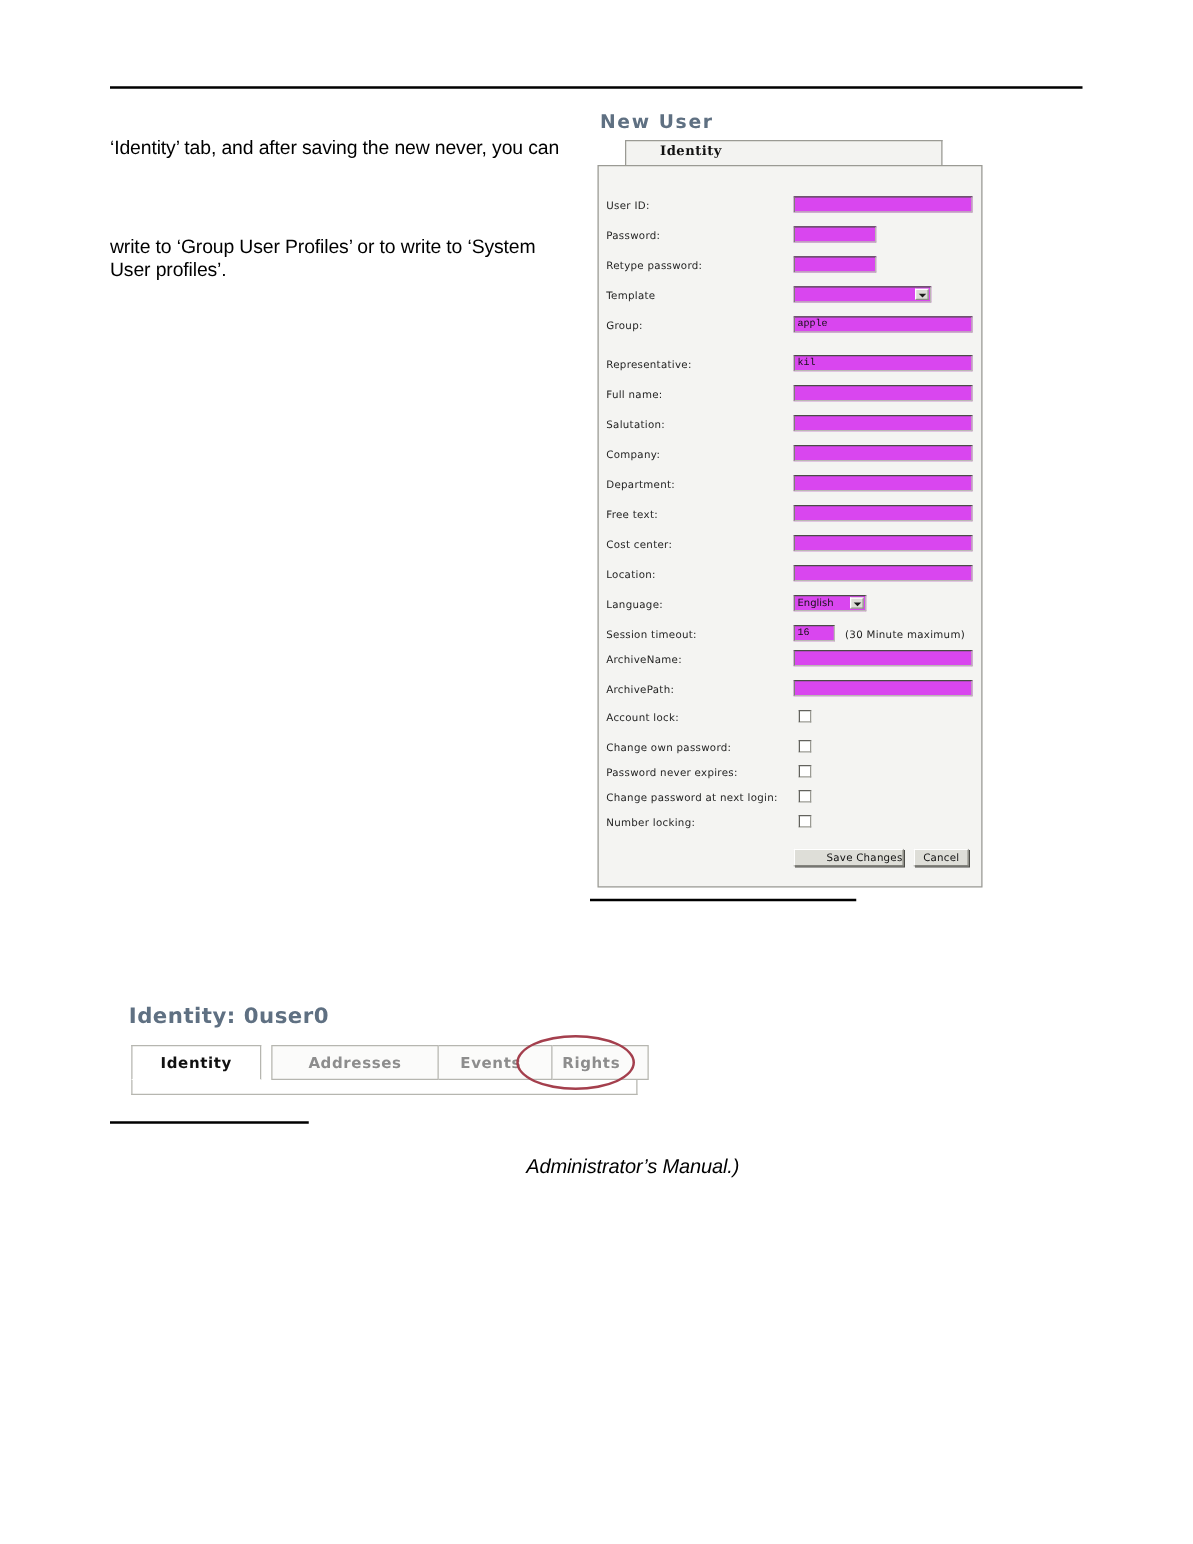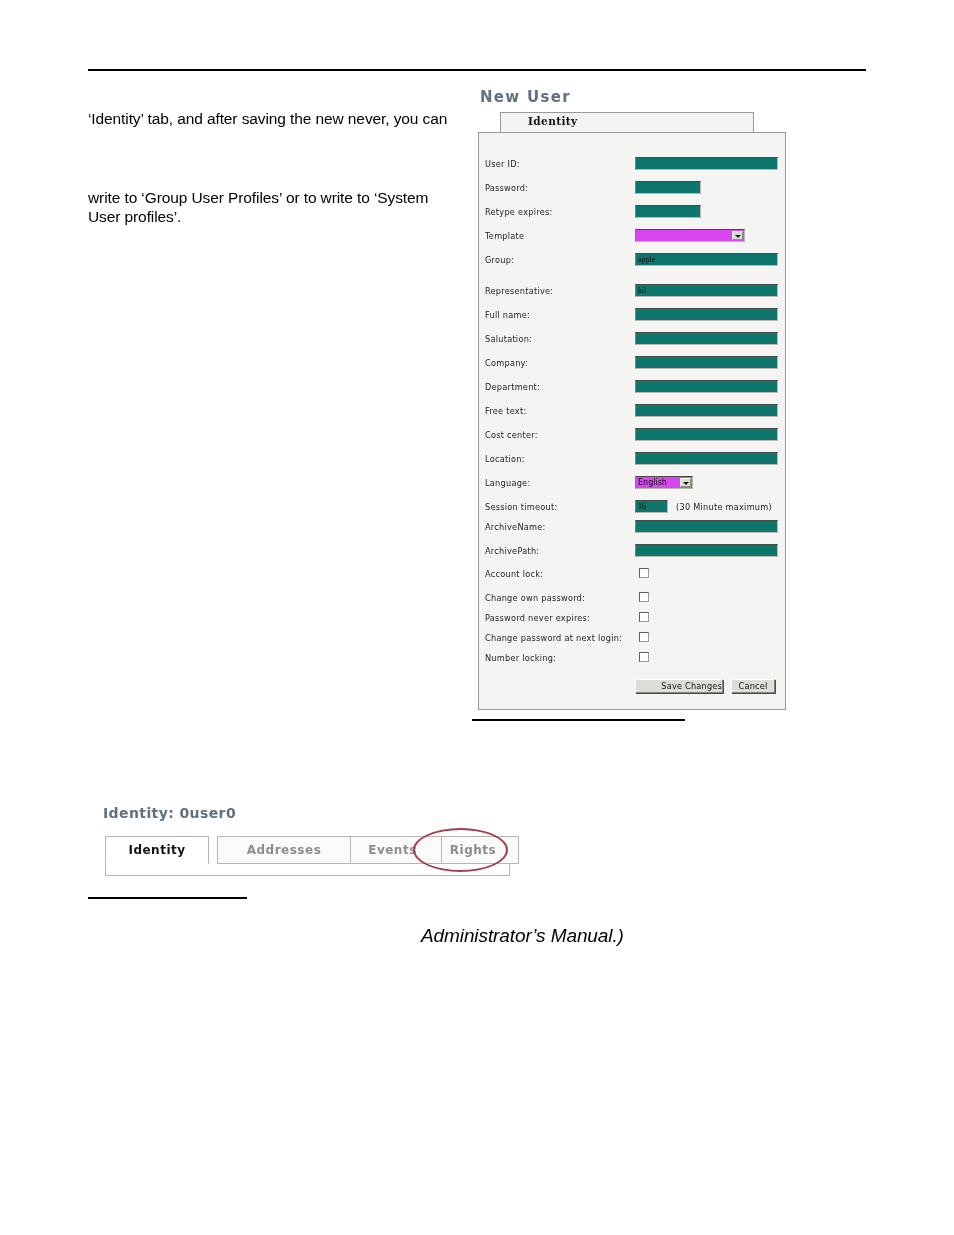--- a/index.html
+++ b/index.html
@@ -309,7 +309,7 @@
         <div class="ftext" style="left: 156px; top: 0px; width: 66px;"></div>
       </div>
       <div class="frow" style="top: 72px;">
-        <div class="flabel" style="top: 1px;">Retype expires:</div>
+        <div class="flabel" style="top: 1px;">Retype password:</div>
         <div class="ftext" style="left: 156px; top: 0px; width: 66px;"></div>
       </div>
       <div class="frow" style="top: 96px;">

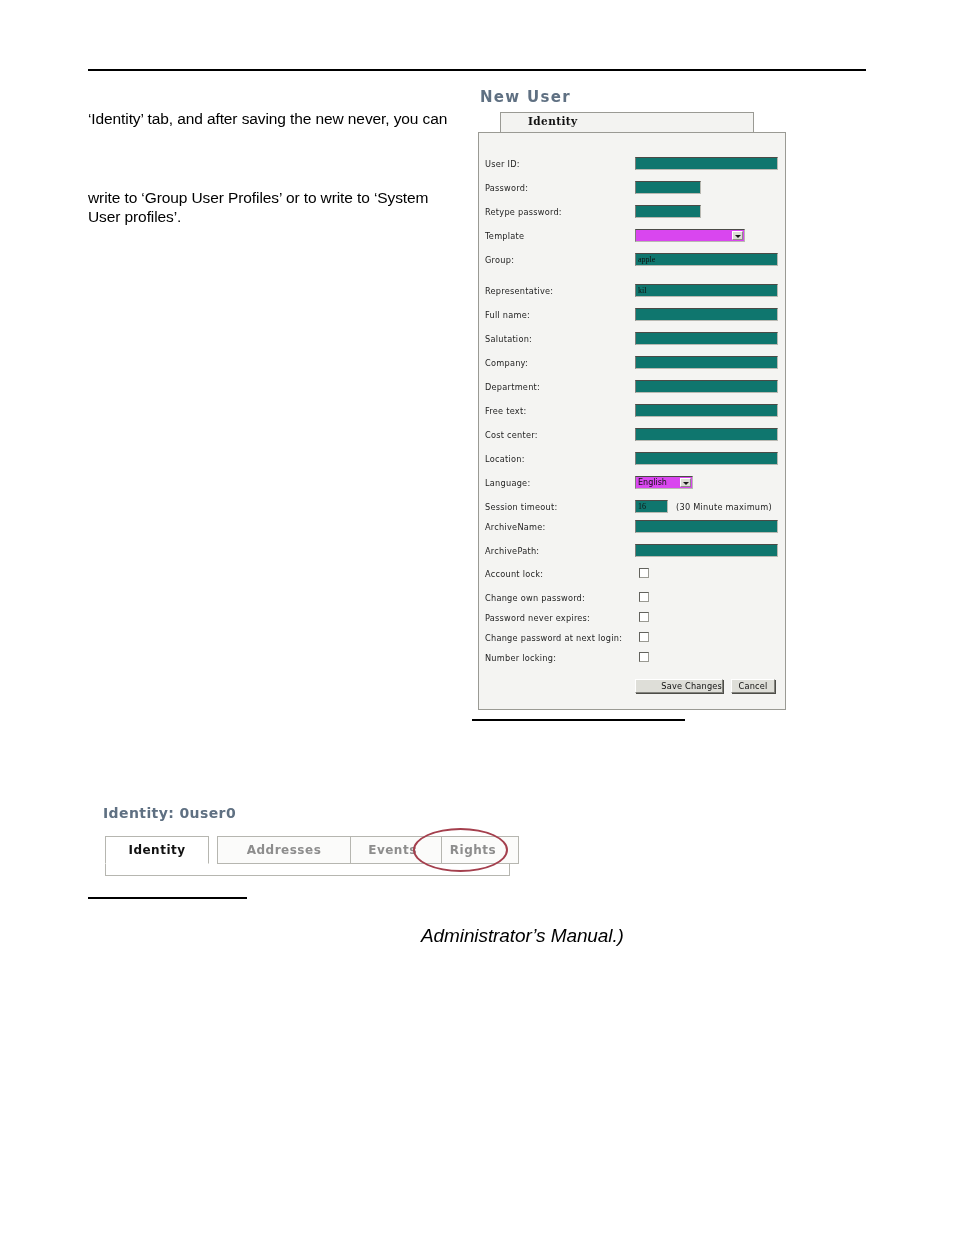--- a/index.html
+++ b/index.html
@@ -122,12 +122,12 @@
   .ftext {
     position: absolute;
     box-sizing: border-box;
-    background: #0f766e;
+    background: #d946ef;
     border: 1px solid #b9b9b2;
     border-top: 1px solid #4a4a46;
     border-left: 1px solid #7d7d78;
     height: 13px;
-    font-family: Liberation Serif, serif;
+    font-family: Liberation Mono, monospace;
     font-size: 8px;
     color: #111;
     padding: 0 2px;

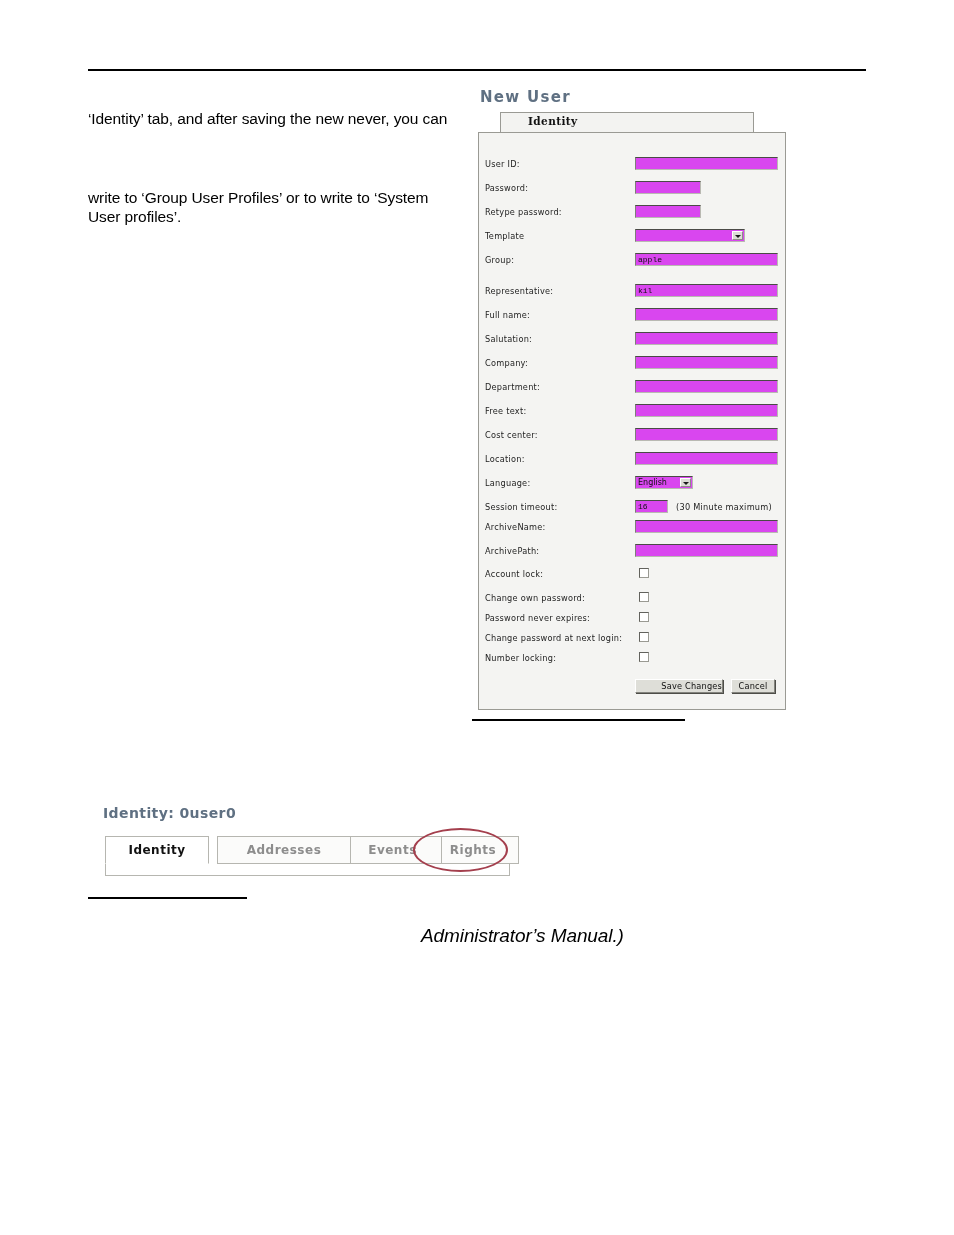--- a/index.html
+++ b/index.html
@@ -217,7 +217,7 @@
   }
   #identity-heading {
     font-family: "DejaVu Sans", sans-serif;
-    font-size: 14px;
+    font-size: 17px;
     font-weight: bold;
     color: #5f7082;
     letter-spacing: 0.4px;

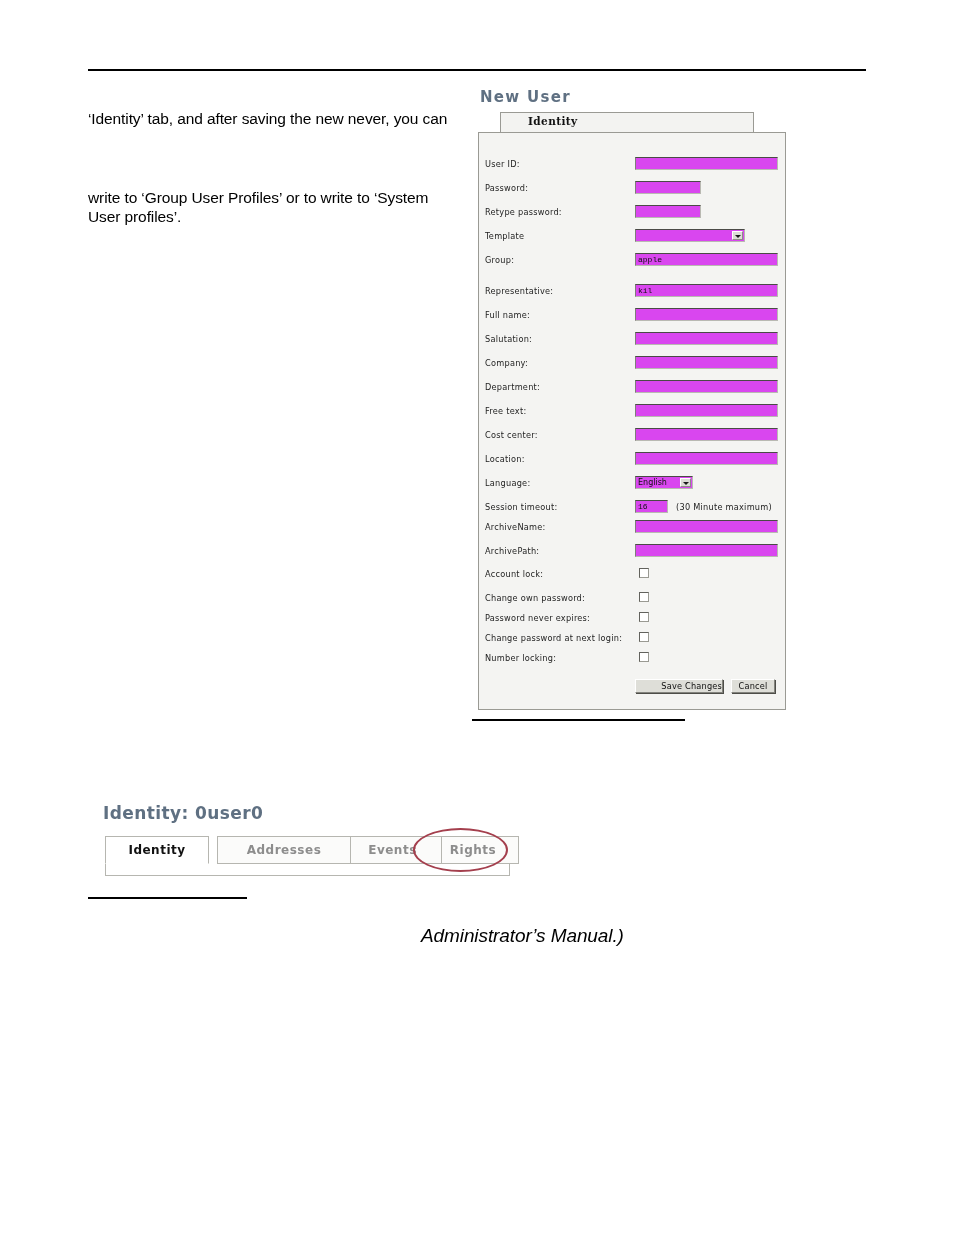--- a/index.html
+++ b/index.html
@@ -41,7 +41,7 @@
     position: absolute;
     left: 421px;
     top: 925px;
-    font-size: 19px;
+    font-size: 16px;
     font-style: italic;
     color: #000000;
     letter-spacing: -0.1px;

